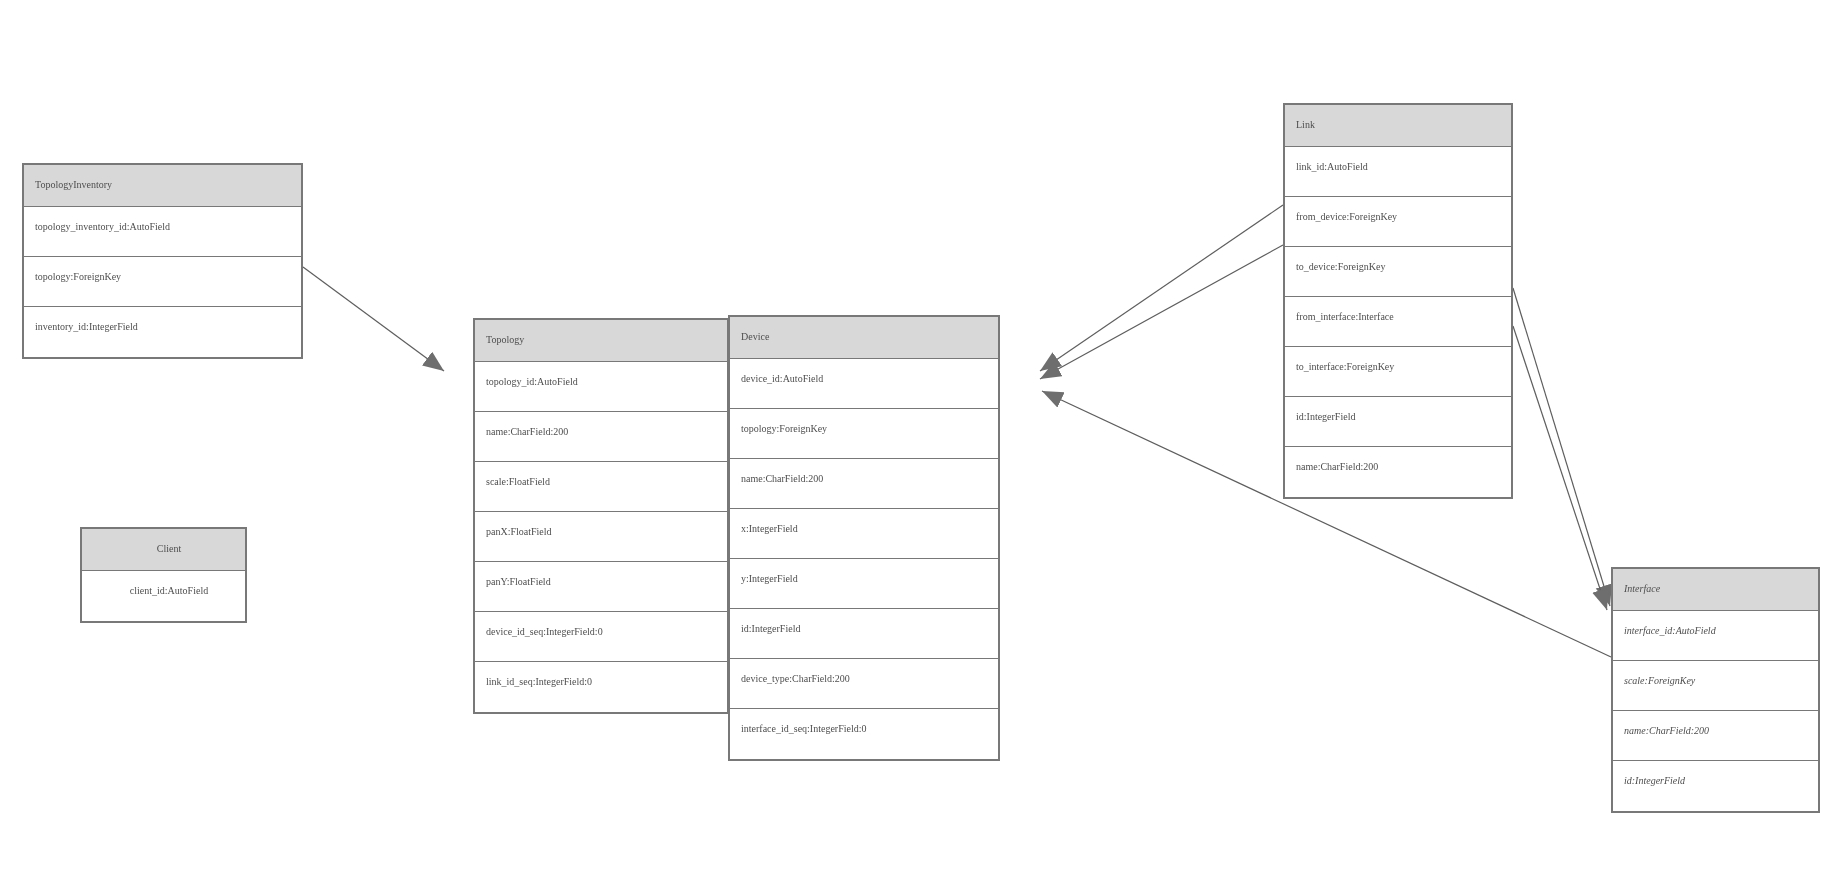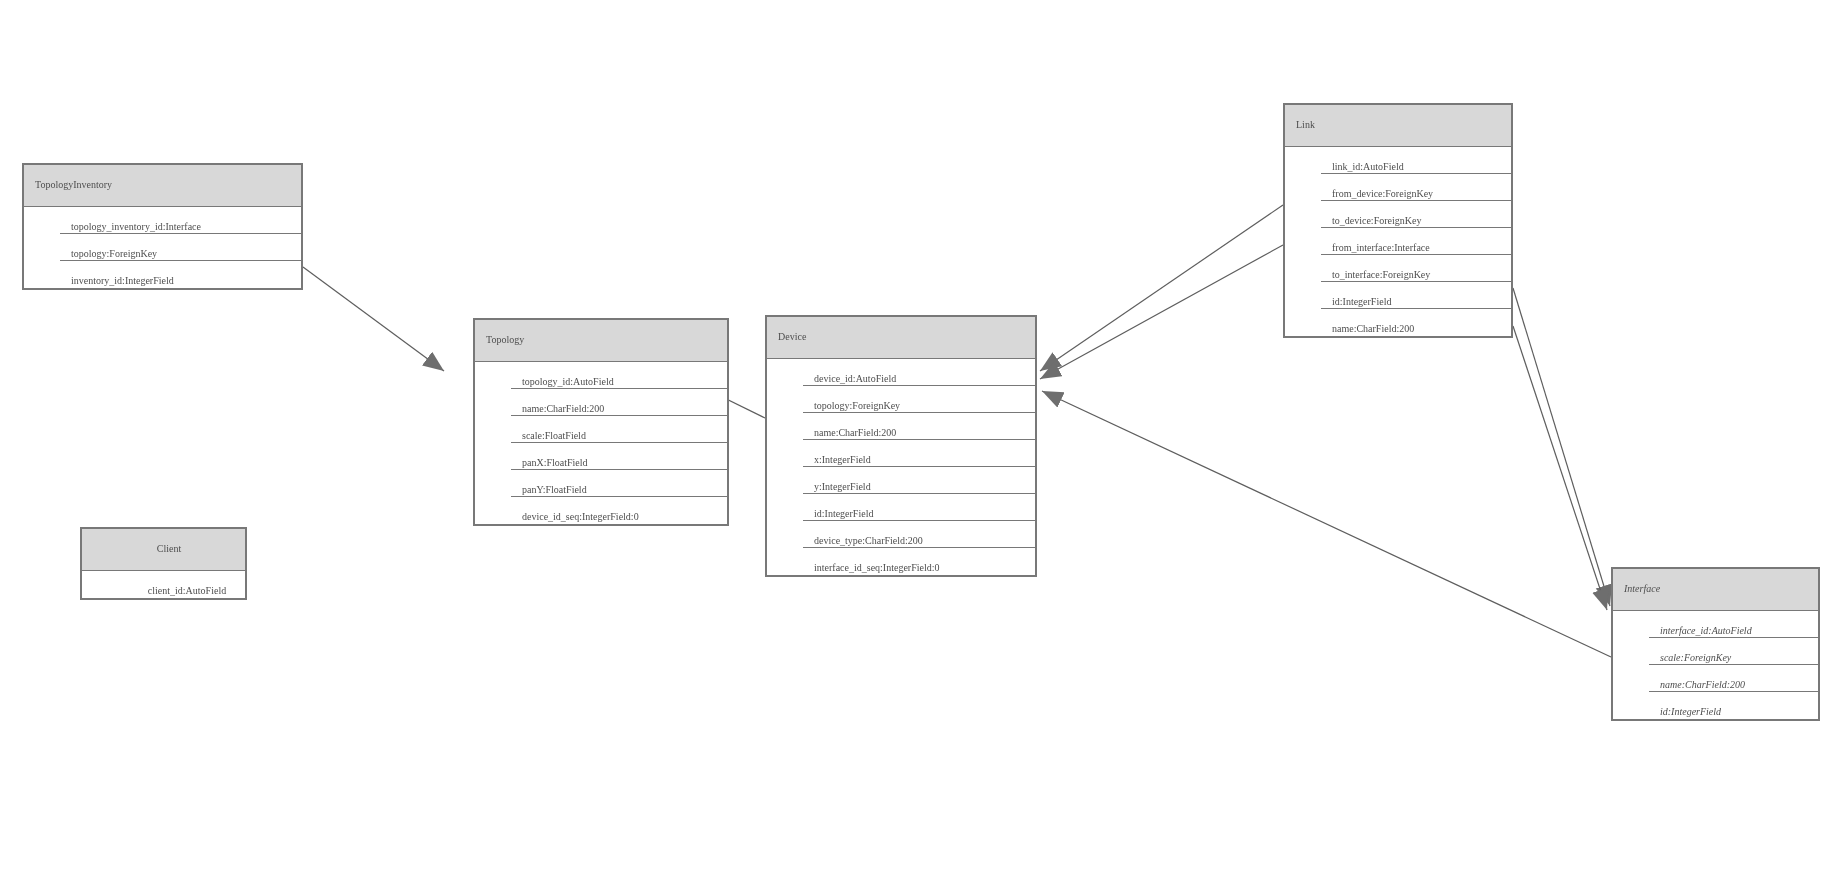--- a/index.html
+++ b/index.html
@@ -29,12 +29,11 @@
     white-space: nowrap; overflow: hidden;
   }
   .field-row {
-    height: 27px; line-height: 39px;
+    height: 50px; line-height: 39px;
     padding-left: 11px;
     border-bottom: 1px solid var(--border, #787878);
     white-space: nowrap; overflow: hidden;
     background: #ffffff;
-    margin-left: 36px;
   }
   .field-row:last-child { border-bottom: none; }
 </style>

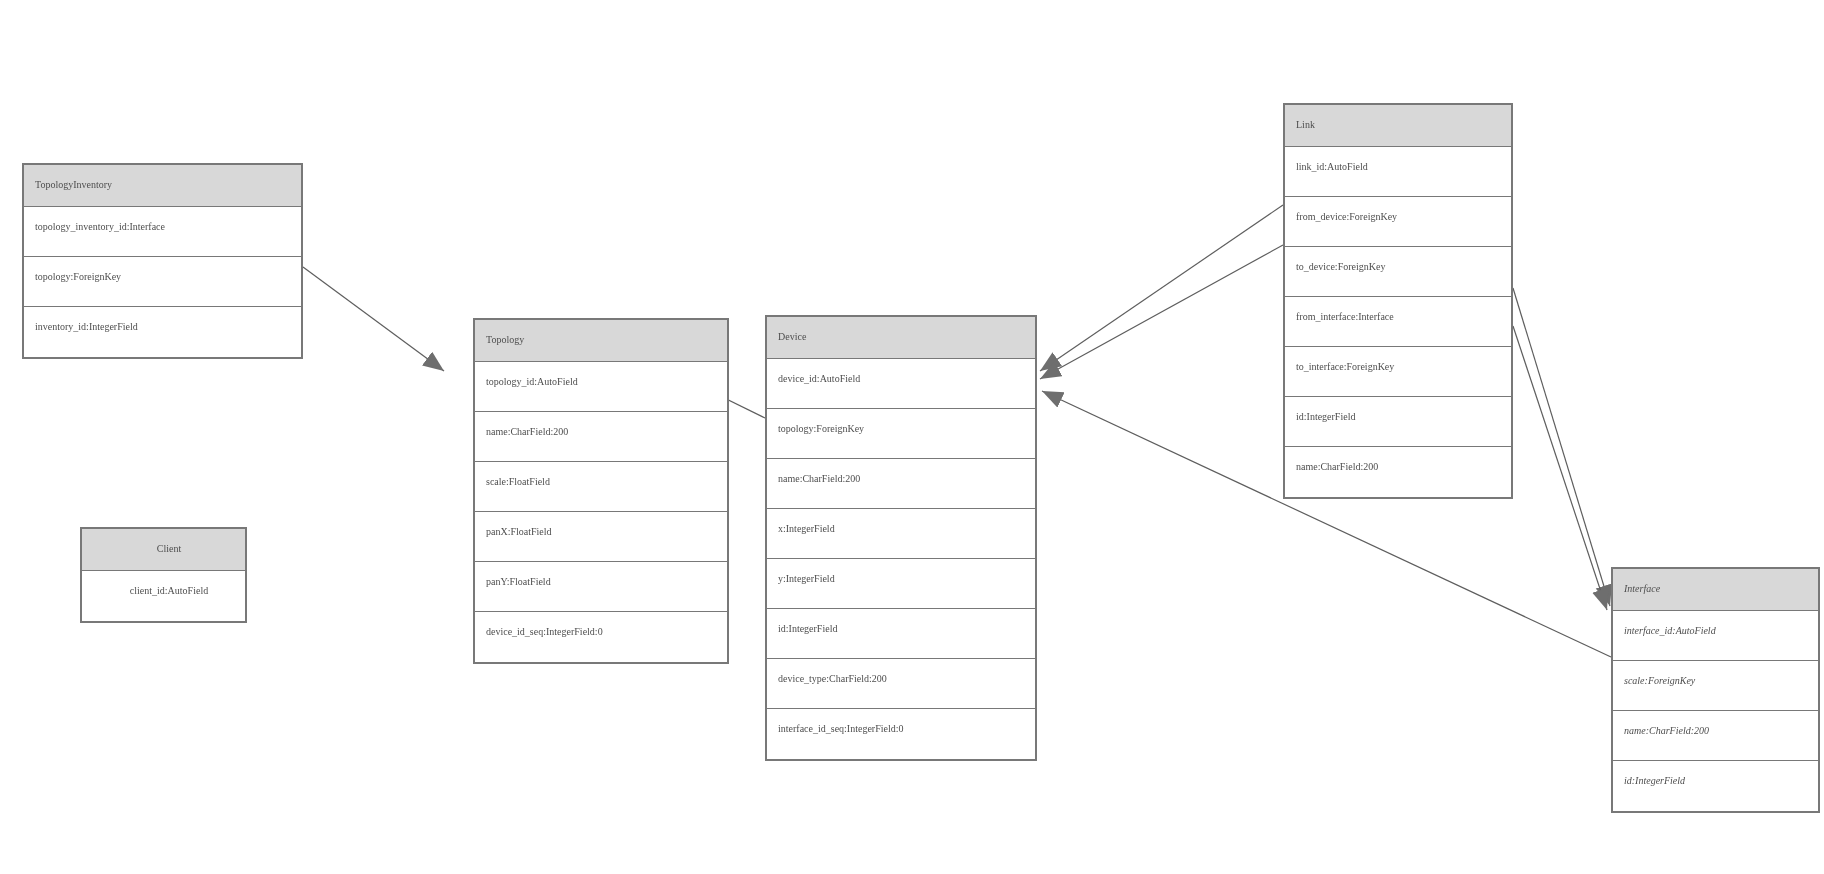--- a/index.html
+++ b/index.html
@@ -58,7 +58,7 @@
   <div id="entities">
       <div class="entity" style="left: 22px; top: 163px; width: 281px;">
         <div class="entity-header">TopologyInventory</div>
-        <div class="field-row">topology_inventory_id:Interface</div>
+        <div class="field-row">topology_inventory_id:AutoField</div>
         <div class="field-row">topology:ForeignKey</div>
         <div class="field-row">inventory_id:IntegerField</div>
       </div>

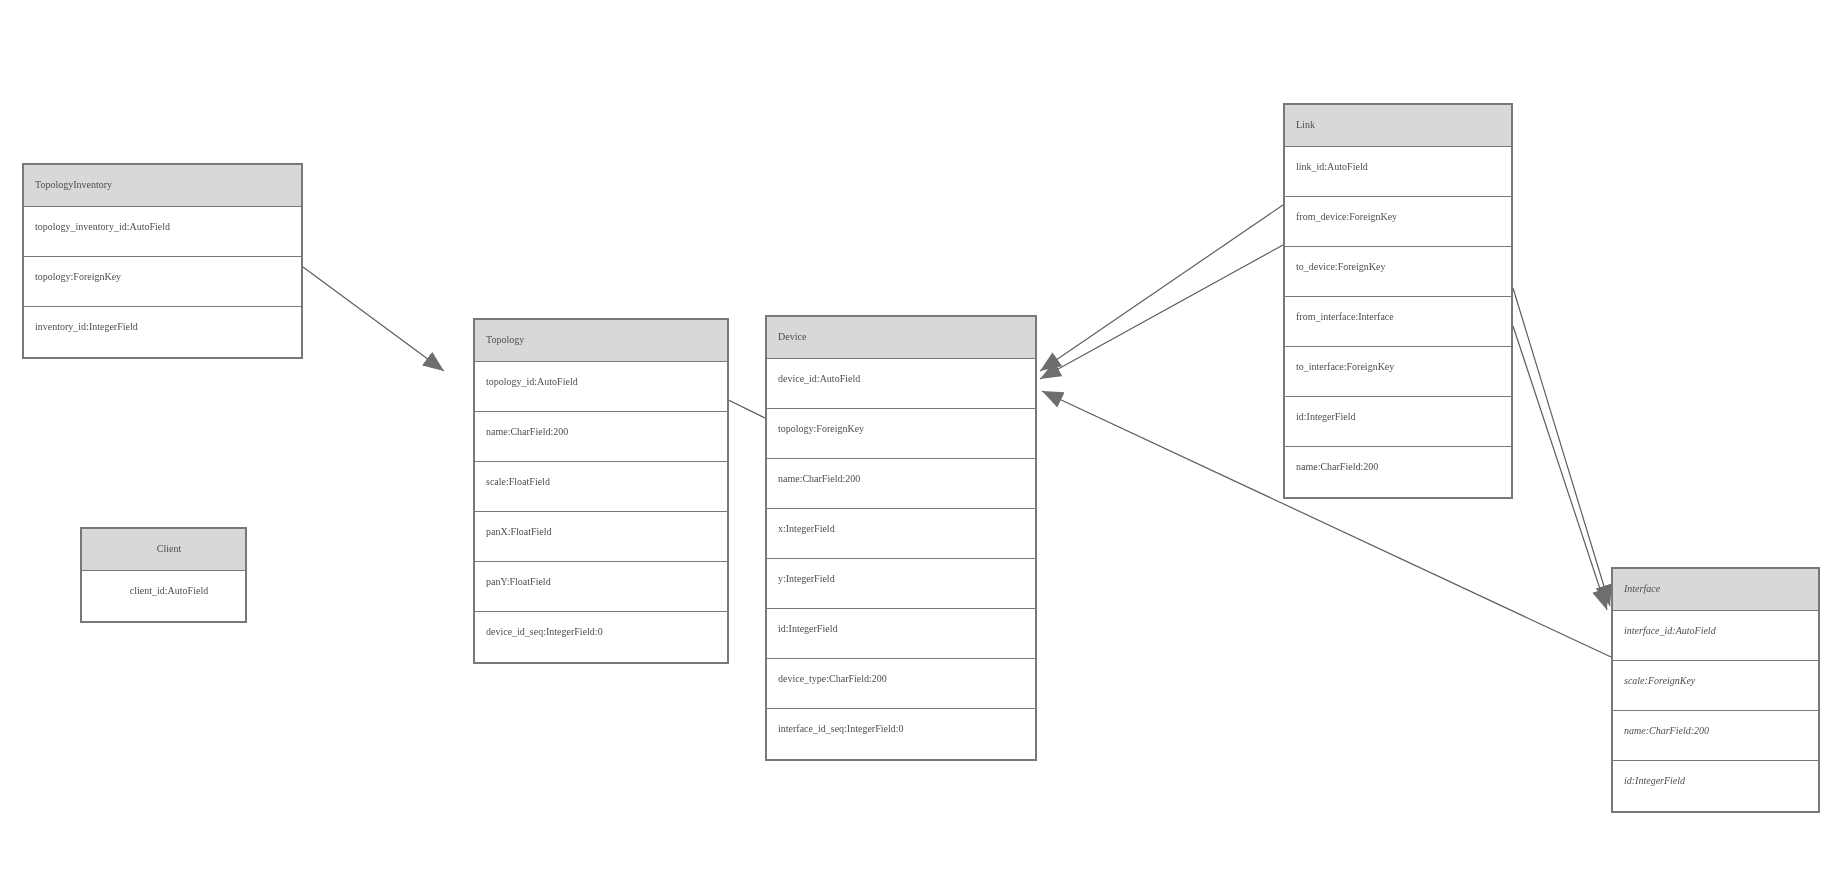--- a/index.html
+++ b/index.html
@@ -75,7 +75,7 @@
         <div class="field-row">panY:FloatField</div>
         <div class="field-row">device_id_seq:IntegerField:0</div>
       </div>
-      <div class="entity" style="left: 765px; top: 315px; width: 272px;">
+      <div class="entity" style="left: 728px; top: 315px; width: 272px;">
         <div class="entity-header">Device</div>
         <div class="field-row">device_id:AutoField</div>
         <div class="field-row">topology:ForeignKey</div>

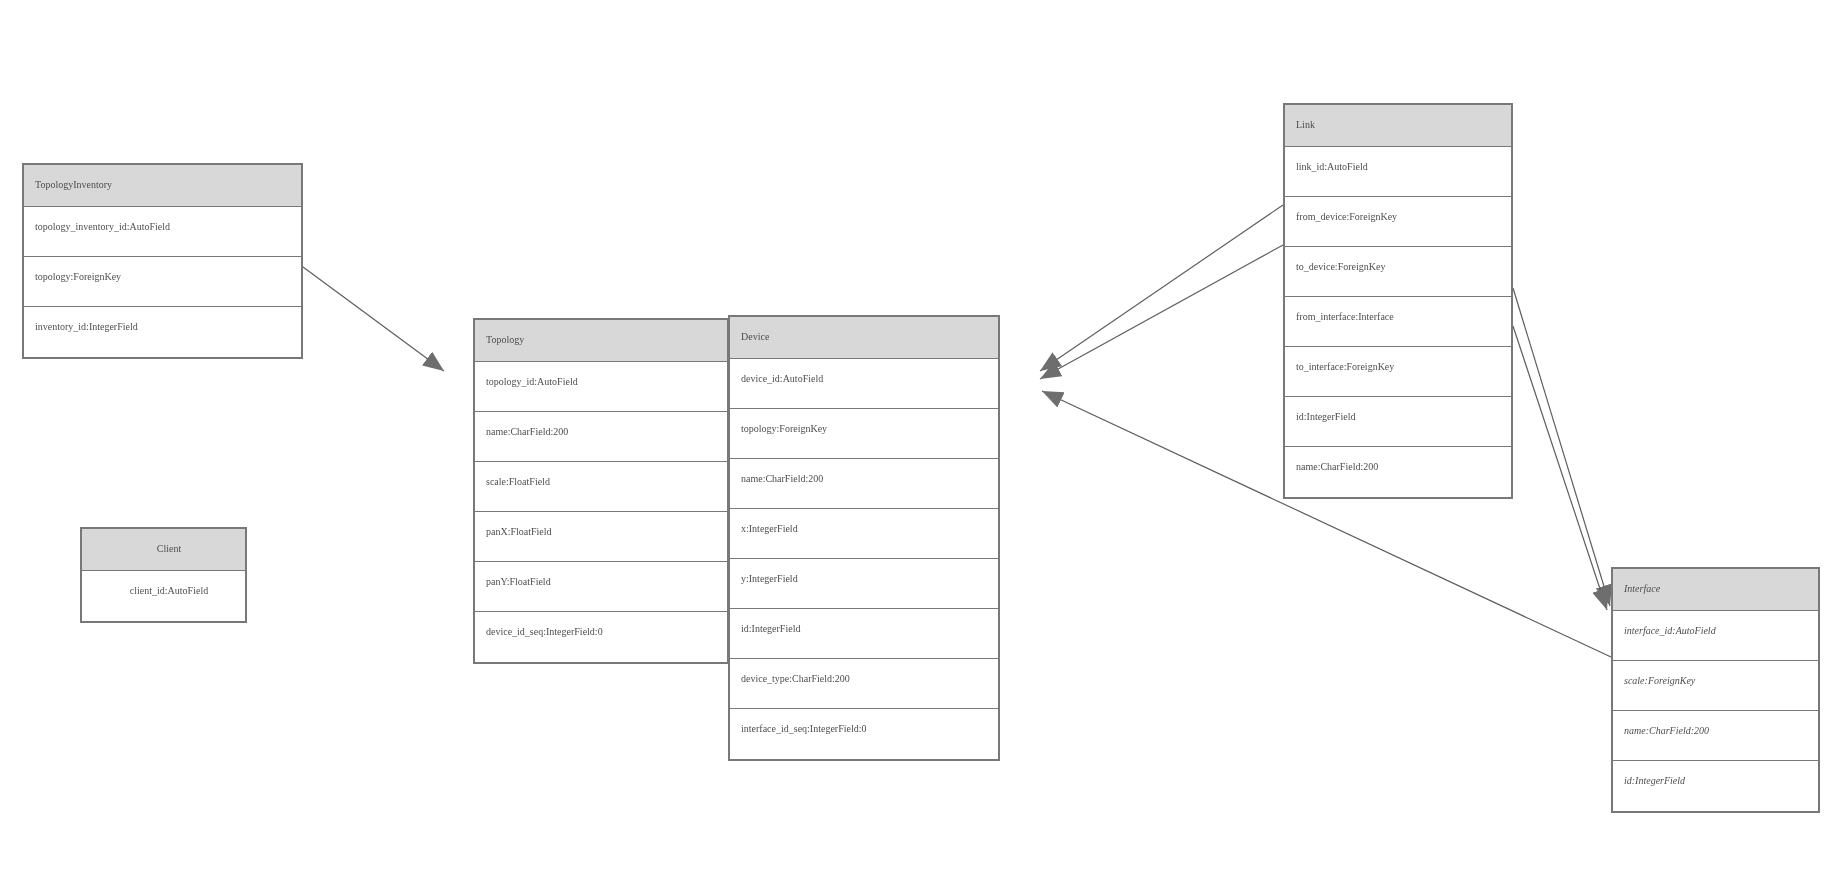--- a/index.html
+++ b/index.html
@@ -74,6 +74,7 @@
         <div class="field-row">panX:FloatField</div>
         <div class="field-row">panY:FloatField</div>
         <div class="field-row">device_id_seq:IntegerField:0</div>
+        <div class="field-row">link_id_seq:IntegerField:0</div>
       </div>
       <div class="entity" style="left: 728px; top: 315px; width: 272px;">
         <div class="entity-header">Device</div>

